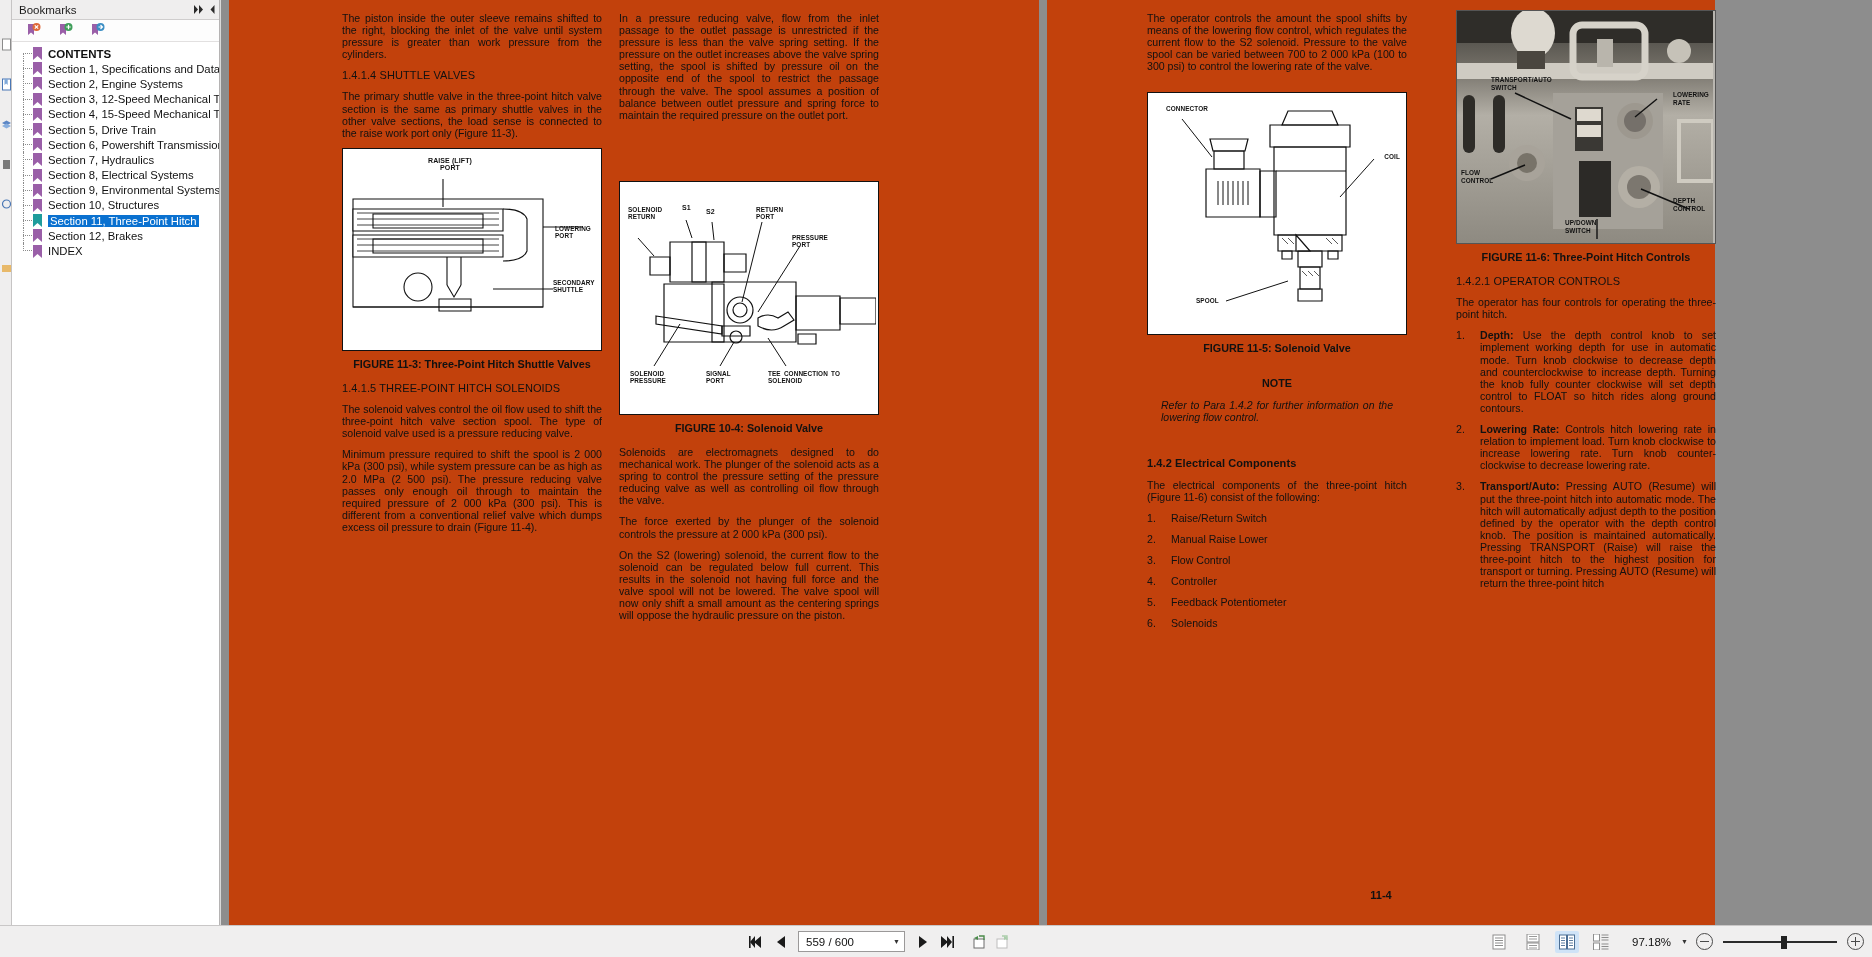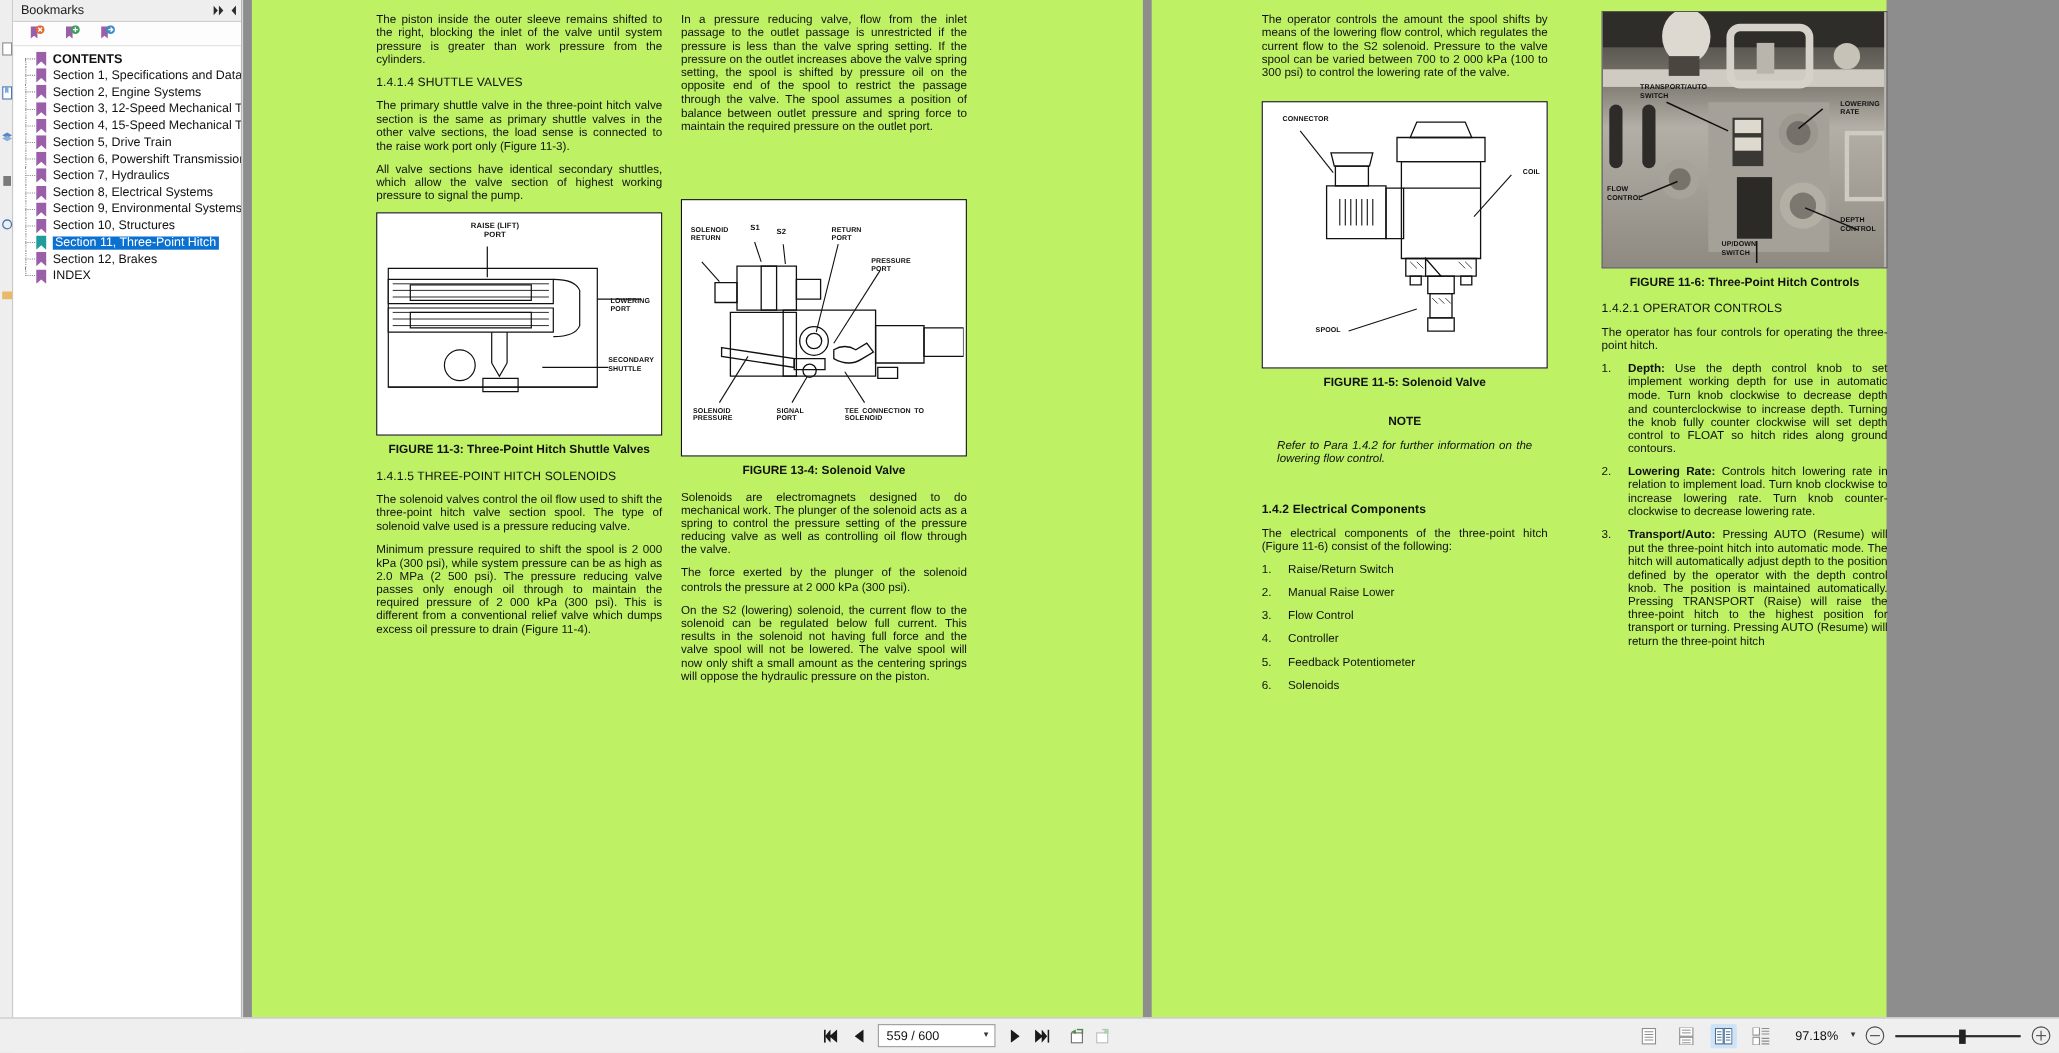--- a/index.html
+++ b/index.html
@@ -73,7 +73,7 @@
     background:#8d8d8d; overflow:hidden;
   }
   .page {
-    position:absolute; top:0; background:#bef264;
+    position:absolute; top:0; background:#c2410c;
   }
   .page-left  { left:8px;  width:810px; height:925px; }
   .page-right { left:826px; width:668px; height:925px; }

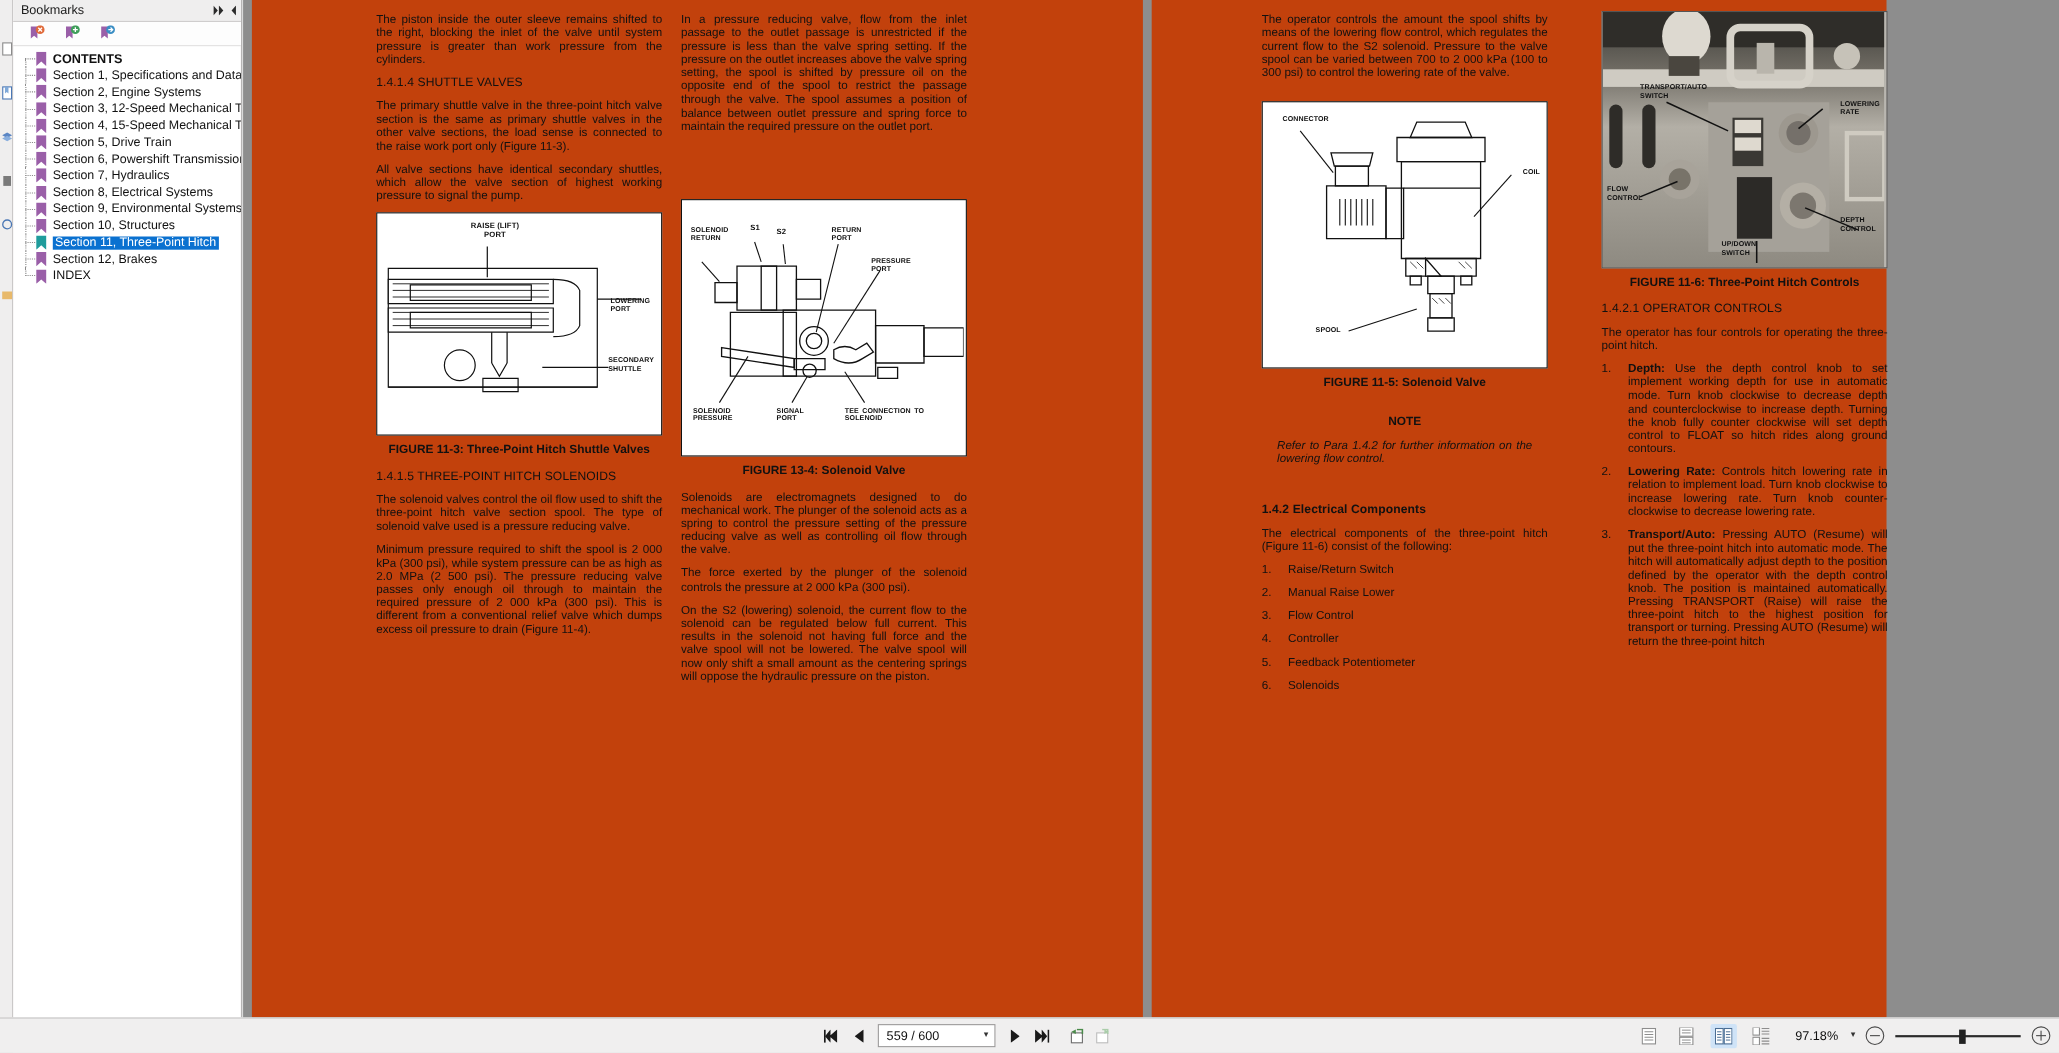--- a/index.html
+++ b/index.html
@@ -349,7 +349,6 @@
           <p>The piston inside the outer sleeve remains shifted to the right, blocking the inlet of the valve until system pressure is greater than work pressure from the cylinders.</p>
           <h4>1.4.1.4  SHUTTLE VALVES</h4>
           <p>The primary shuttle valve in the three-point hitch valve section is the same as primary shuttle valves in the other valve sections, the load sense is connected to the raise work port only (Figure 11-3).</p>
-          <p>All valve sections have identical secondary shuttles, which allow the valve section of highest working pressure to signal the pump.</p>
 
           <div class="figbox" style="height:203px;margin-top:8px;">
             <div class="fig-lbl sz7" style="left:80px;top:8px;text-align:center;width:54px;">RAISE (LIFT) PORT</div>

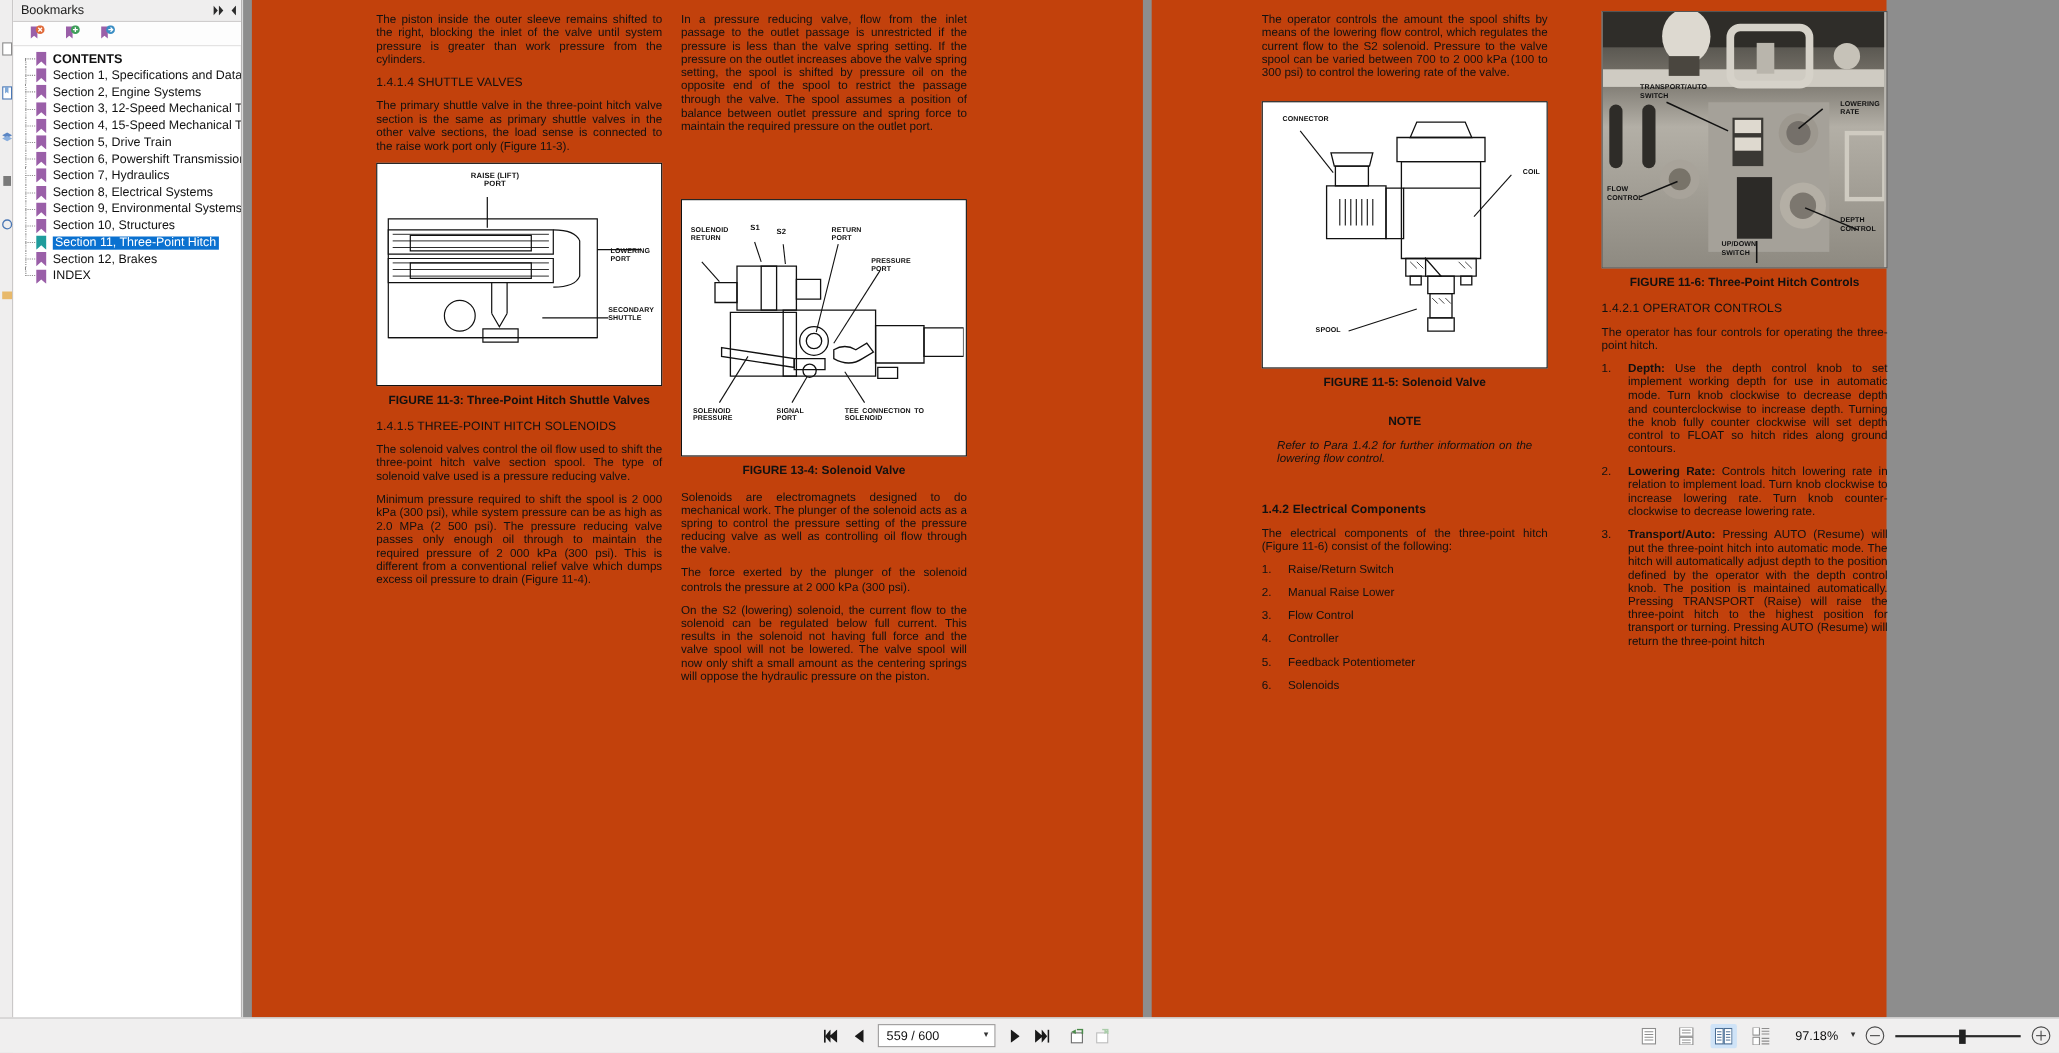--- a/index.html
+++ b/index.html
@@ -425,7 +425,7 @@
               </g>
             </svg>
           </div>
-          <div class="figcap">FIGURE 13-4: Solenoid Valve</div>
+          <div class="figcap">FIGURE 10-4: Solenoid Valve</div>
 
           <p>Solenoids are electromagnets designed to do mechanical work. The plunger of the solenoid acts as a spring to control the pressure setting of the pressure reducing valve as well as controlling oil flow through the valve.</p>
           <p>The force exerted by the plunger of the solenoid controls the pressure at 2 000 kPa (300 psi).</p>

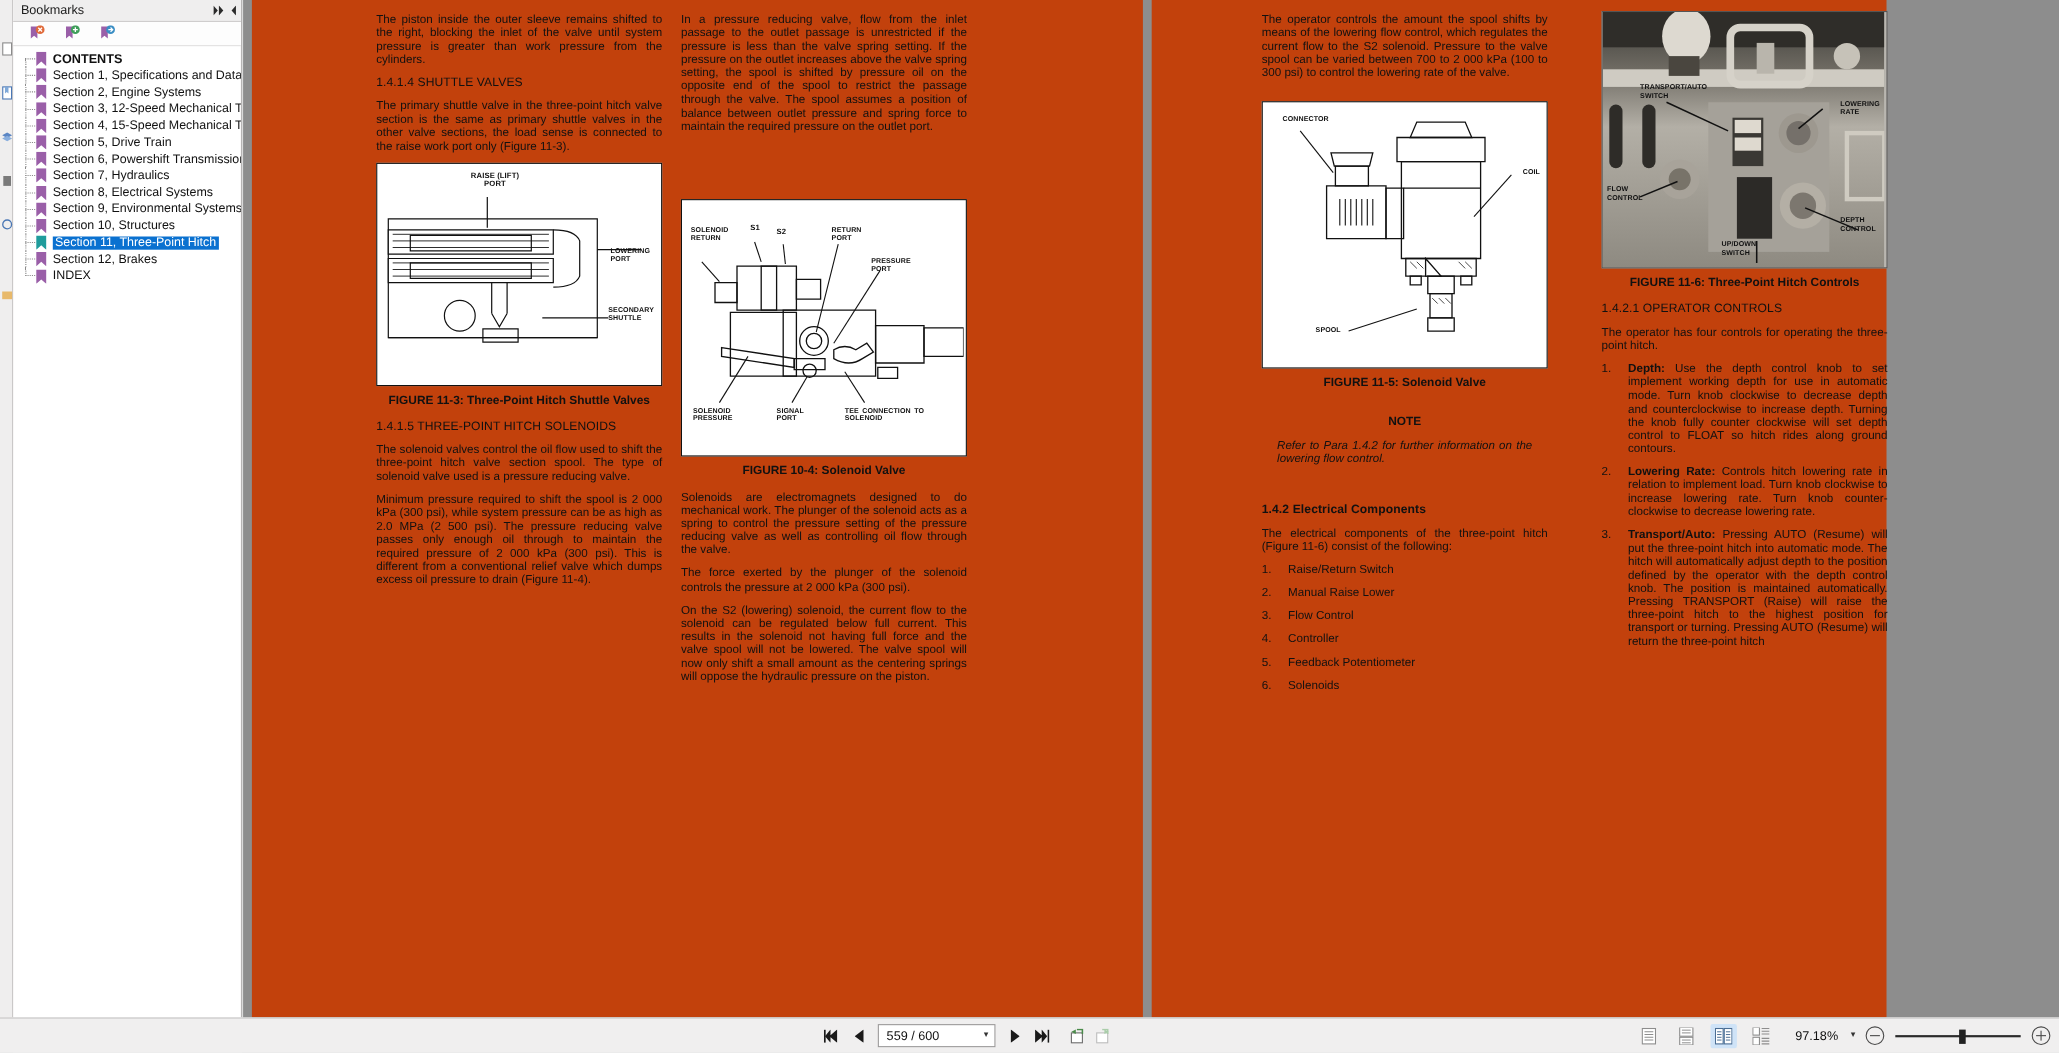--- a/index.html
+++ b/index.html
@@ -578,6 +578,7 @@
             </ul>
         </div>
 
+        <div class="pagenum">11-4</div>
       </div>
     </div>
   </div>

